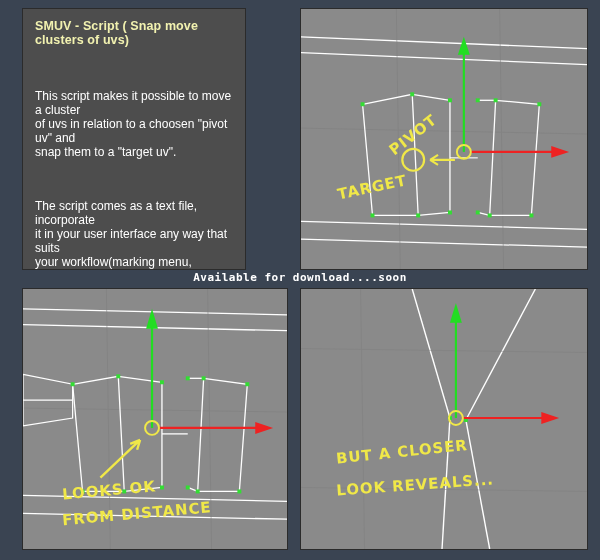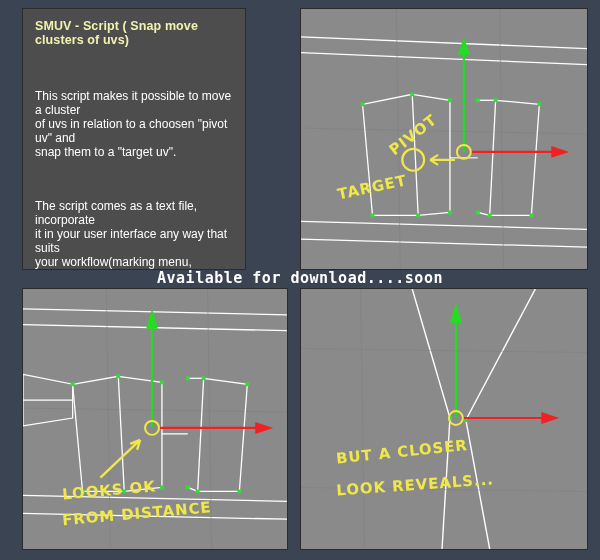--- a/index.html
+++ b/index.html
@@ -59,7 +59,7 @@
     text-align: center;
     color: #ffffff;
     font-family: "DejaVu Sans Mono", monospace;
-    font-size: 15px;
+    font-size: 11px;
     font-weight: bold;
     letter-spacing: 0.5px;
     line-height: 20px;

